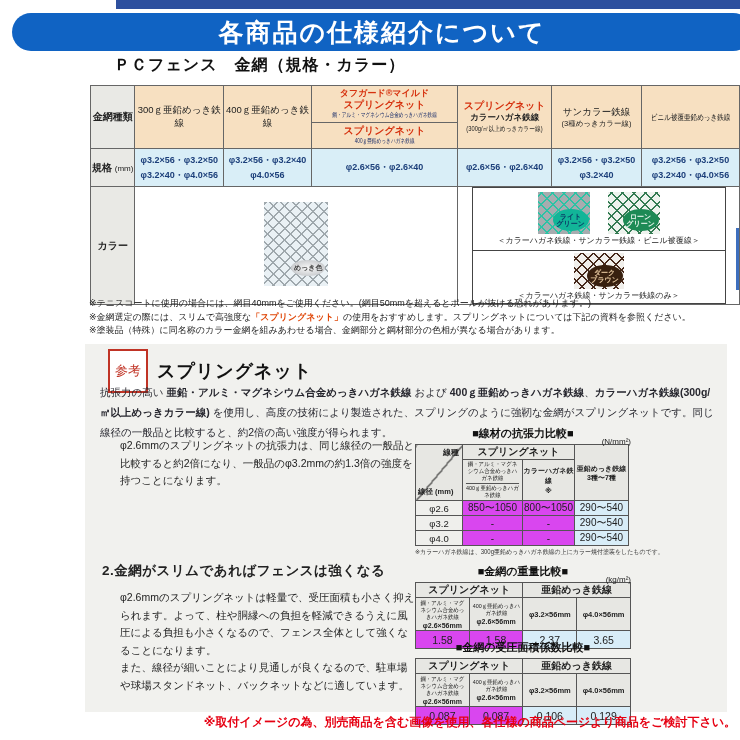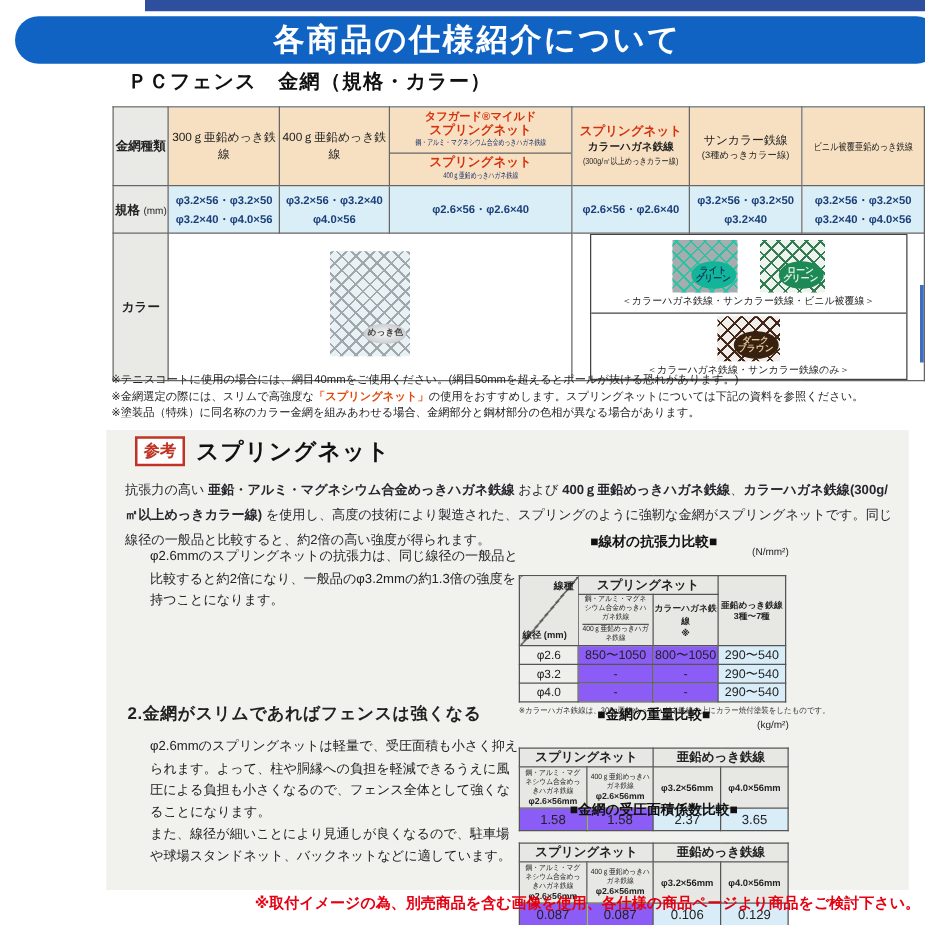--- a/index.html
+++ b/index.html
@@ -12,7 +12,7 @@
           border-radius:19px;color:#fff;font-size:25px;font-weight:bold;text-align:center;
           line-height:38px;letter-spacing:2px;}
 
-  .header-title{position:absolute;left:102px;top:55px;font-size:16px;font-weight:bold;color:#111;letter-spacing:1px;}
+  .header-title{position:absolute;left:114px;top:55px;font-size:16px;font-weight:bold;color:#111;letter-spacing:1px;}
   .header-standard{position:absolute;right:40px;top:62px;font-size:11px;font-weight:bold;color:#111;}
 
   

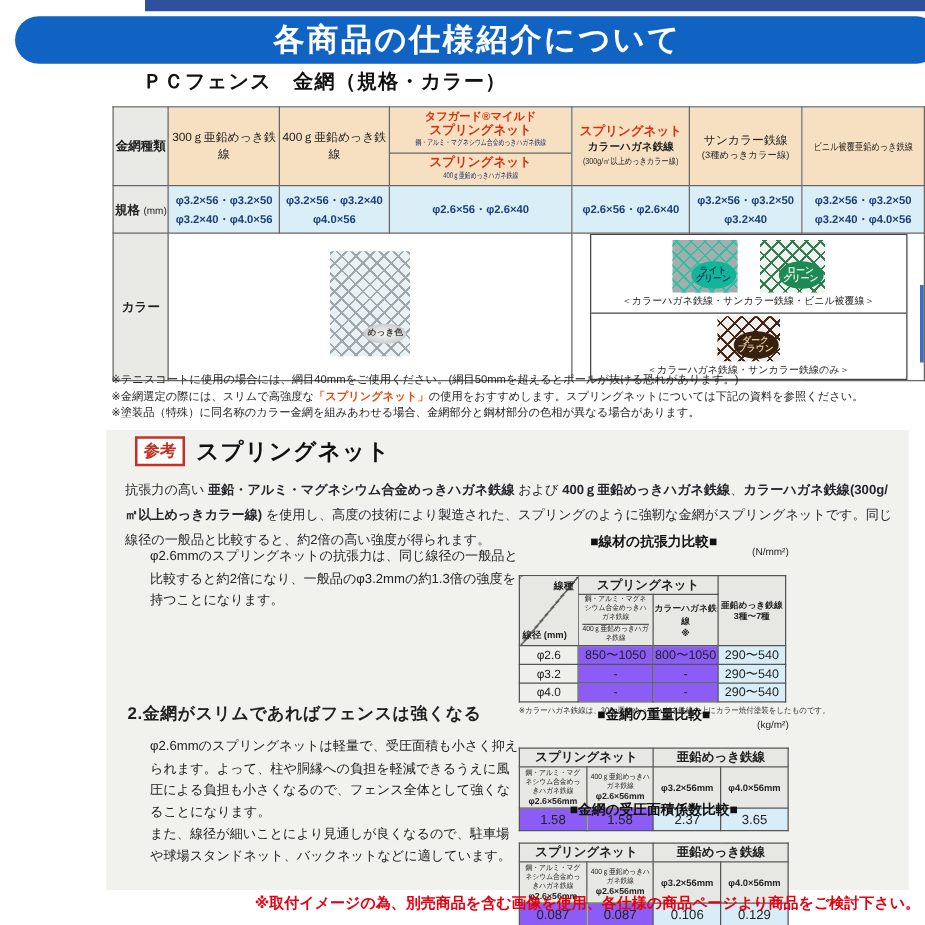--- a/index.html
+++ b/index.html
@@ -64,7 +64,7 @@
   
   .panel{position:absolute;left:85px;top:344px;width:642px;height:368px;background:#f1f1ee;}
   .ref-head{position:absolute;left:23px;top:5px;display:flex;align-items:center;gap:9px;}
-  .ref-badge{border:2px solid #c03325;color:#c03325;font-weight:bold;font-size:13px;padding:1px 5px;background:#fff;}
+  .ref-badge{border:2px solid #c03325;color:#c03325;font-weight:normal;font-size:13px;padding:11px 5px;background:#fff;}
   .ref-title{font-size:18px;font-weight:bold;color:#111;letter-spacing:1px;}
   .intro{position:absolute;left:15px;top:38px;width:616px;font-size:10.5px;line-height:20px;color:#26262e;}
   .sec{position:absolute;width:315px;}

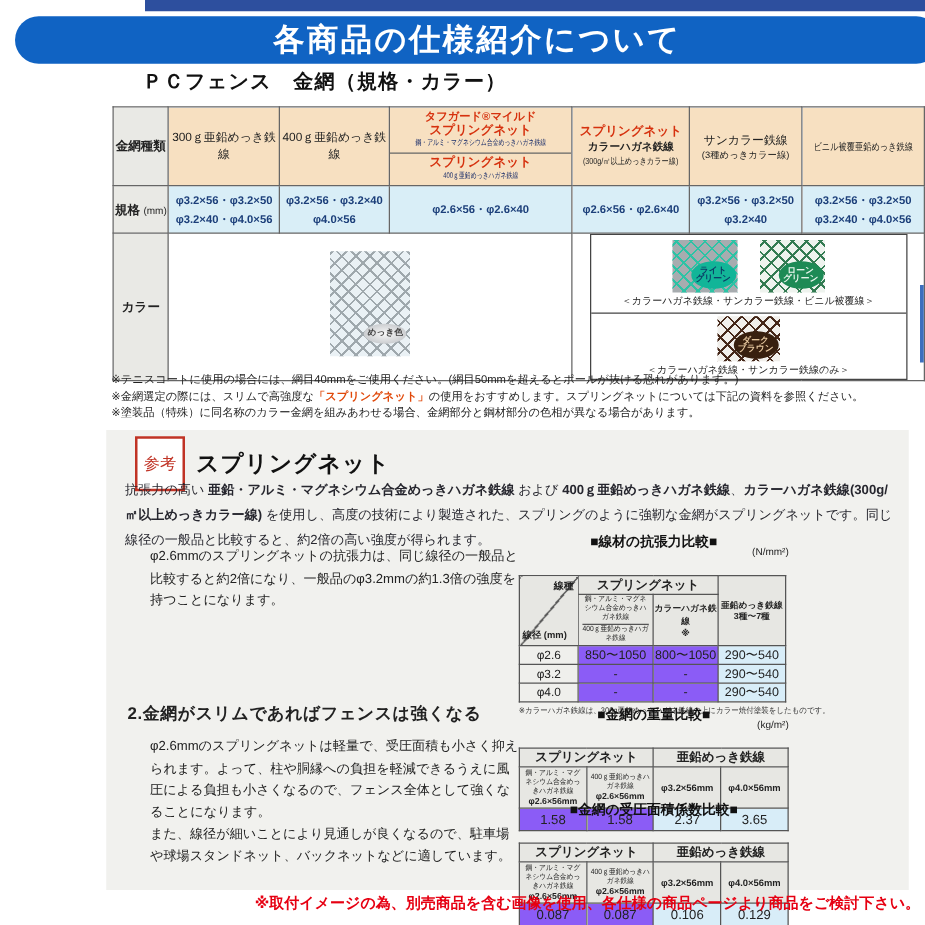--- a/index.html
+++ b/index.html
@@ -76,7 +76,7 @@
   .tblwrap{position:absolute;width:216px;}
   .tbl-title{text-align:center;font-size:11px;font-weight:bold;color:#111;}
   .tbl-unit{position:absolute;right:0;top:11px;font-size:8px;color:#222;}
-  .ctable{border-collapse:collapse;table-layout:fixed;margin-top:19px;}
+  .ctable{border-collapse:collapse;table-layout:fixed;margin-top:3px;}
   .ctable td{border:1px solid #555;text-align:center;vertical-align:middle;padding:0;overflow:hidden;}
   .grp{background:#e7e7e3;font-size:10px;font-weight:bold;height:14px;}
   .sub{background:#e7e7e3;height:32px;}

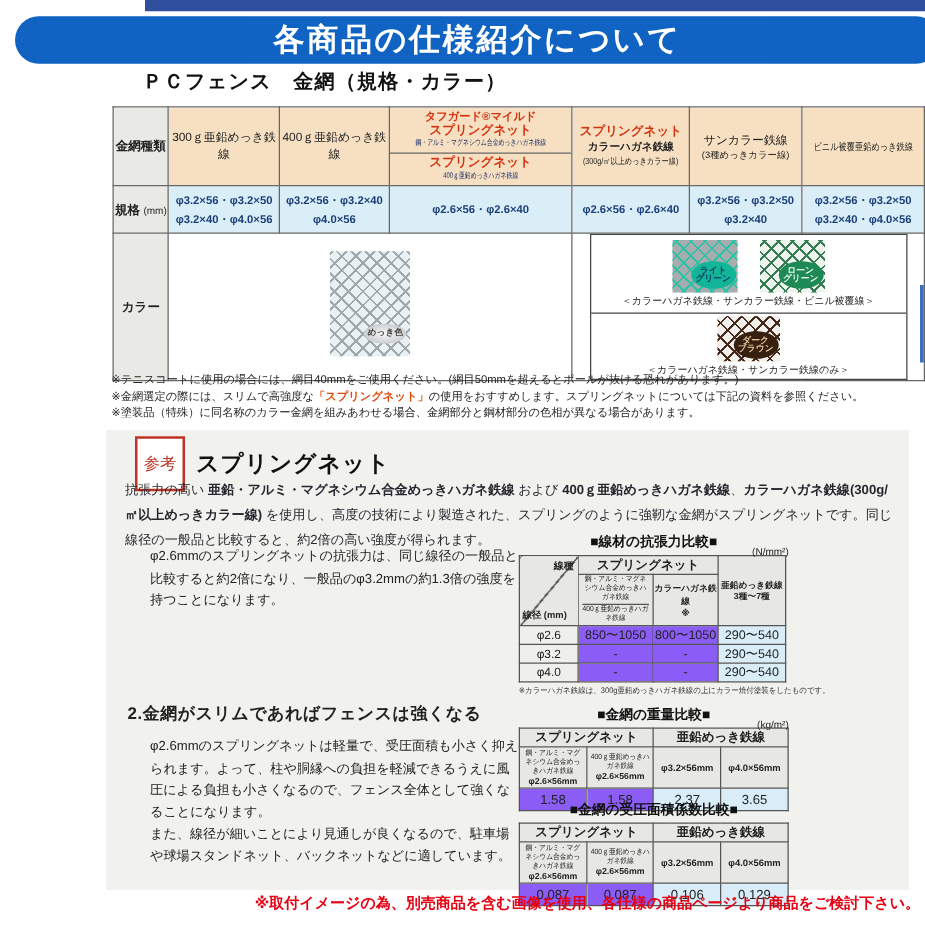--- a/index.html
+++ b/index.html
@@ -87,7 +87,7 @@
   .splitcell .s-top{border-bottom:1px solid #555;}
   .zsub div{font-size:7px;line-height:9px;font-weight:bold;color:#222;}
   .dia{background:#efefec;font-size:9.5px;height:14px;color:#222;}
-  .pink{background:#8b5cf6;font-size:10px;color:#222;}
+  .pink{background:#d946ef;font-size:10px;color:#222;}
   .blue{background:#d8edf8;font-size:10px;color:#222;}
   .val{height:17px;font-size:10.5px;}
   .diag{position:relative;background:#e7e7e3;

